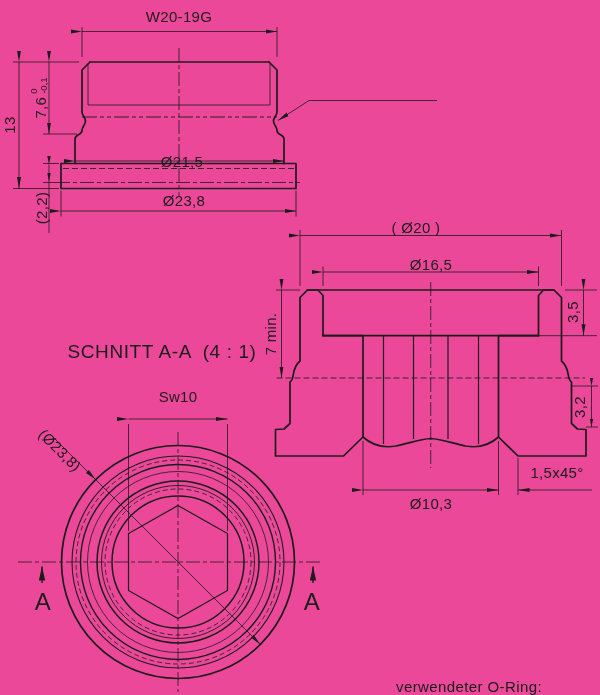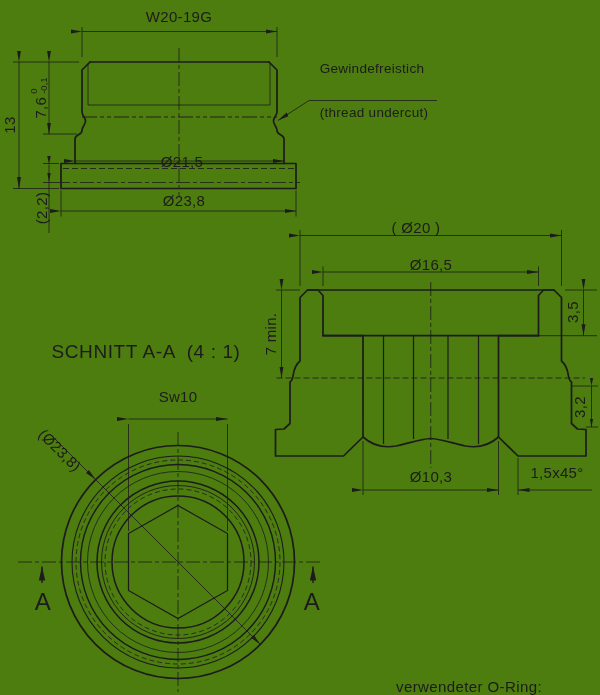--- a/index.html
+++ b/index.html
@@ -3,7 +3,7 @@
 <meta charset="utf-8">
 <style>
   html,body{margin:0;padding:0;background:#ffffff;}
-  #stage{position:relative;width:600px;height:695px;background:#4d7c0f;overflow:hidden;
+  #stage{position:relative;width:600px;height:695px;background:#ec4899;overflow:hidden;
          font-family:"Liberation Sans", sans-serif;color:#1c1c1c;}
   svg{position:absolute;left:0;top:0;}
   .thick{stroke:#1c1c1c;stroke-width:1.7;fill:none;stroke-linejoin:round;stroke-linecap:round;}

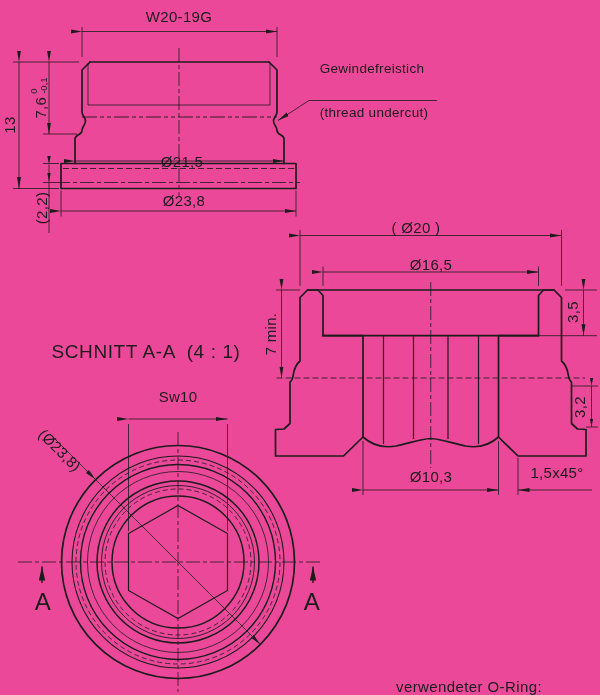--- a/index.html
+++ b/index.html
@@ -172,10 +172,6 @@
 
 <div class="txt" style="left:184px;top:200px">Ø23,8</div>
 
-<div class="txt small" style="left:374px;top:84px;transform:translate(-50%,-50%);text-align:left;">
-  <div>Gewindefreistich</div>
-  <div>(thread undercut)</div>
-</div>
 
 <div class="txt" style="left:416px;top:227px">( Ø20 )</div>
 

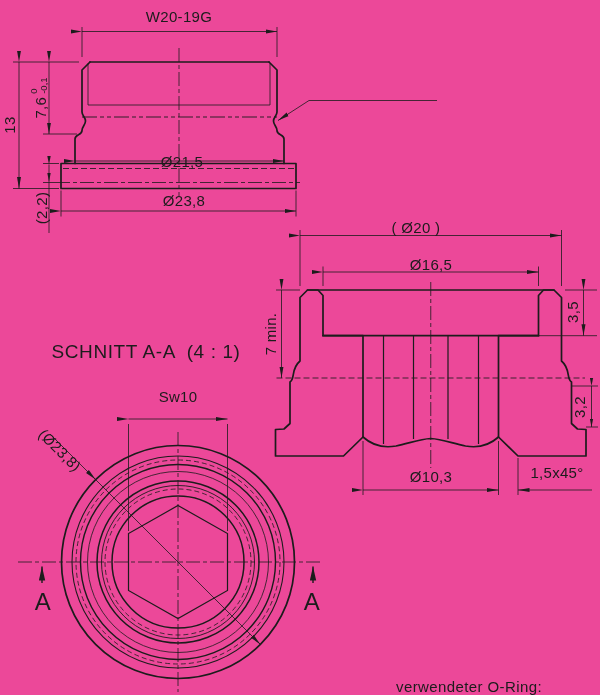--- a/index.html
+++ b/index.html
@@ -187,7 +187,7 @@
 
 <div class="txt" style="left:557px;top:472px">1,5x45°</div>
 
-<div class="txt title" style="left:146px;top:351px">SCHNITT A-A  (4 : 1)</div>
+<div class="txt title" style="left:162px;top:351px">SCHNITT A-A  (4 : 1)</div>
 
 <div class="txt" style="left:178px;top:396px">Sw10</div>
 

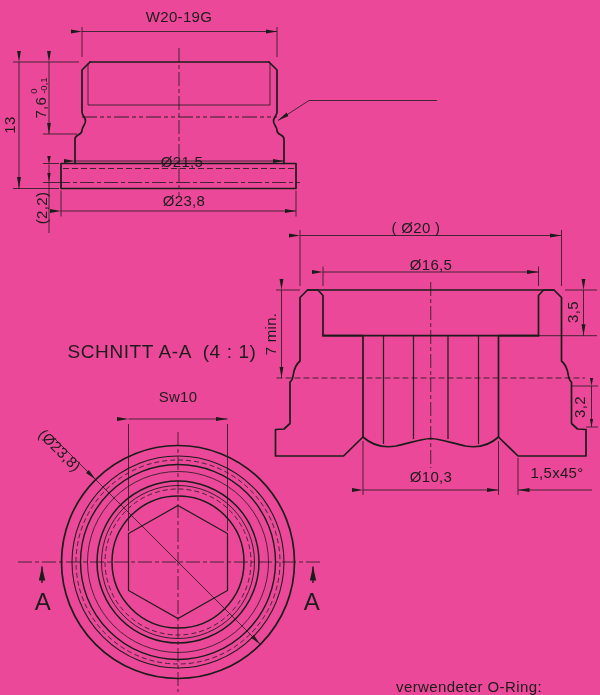--- a/index.html
+++ b/index.html
@@ -183,7 +183,7 @@
 
 <div class="txt rot" style="left:579px;top:407px">3,2</div>
 
-<div class="txt" style="left:431px;top:476px">Ø10,3</div>
+<div class="txt" style="left:431px;top:503px">Ø10,3</div>
 
 <div class="txt" style="left:557px;top:472px">1,5x45°</div>
 

